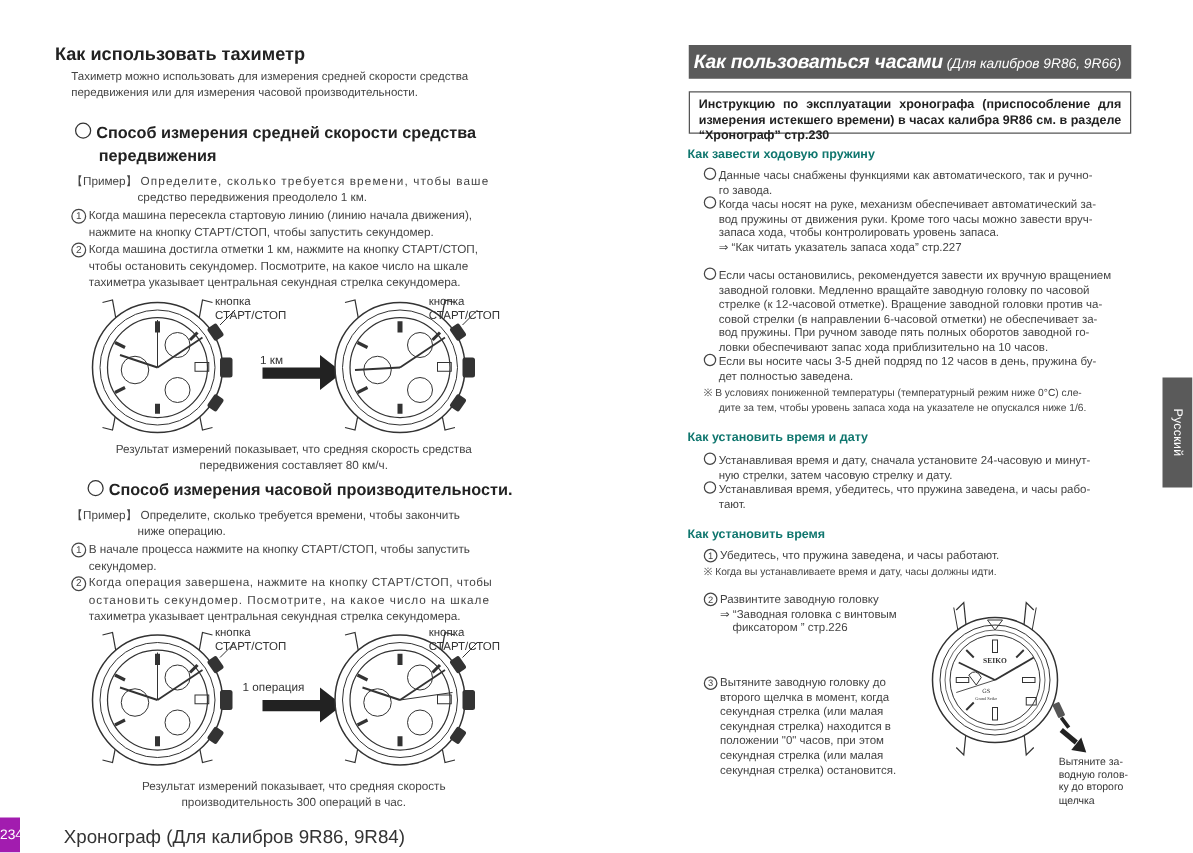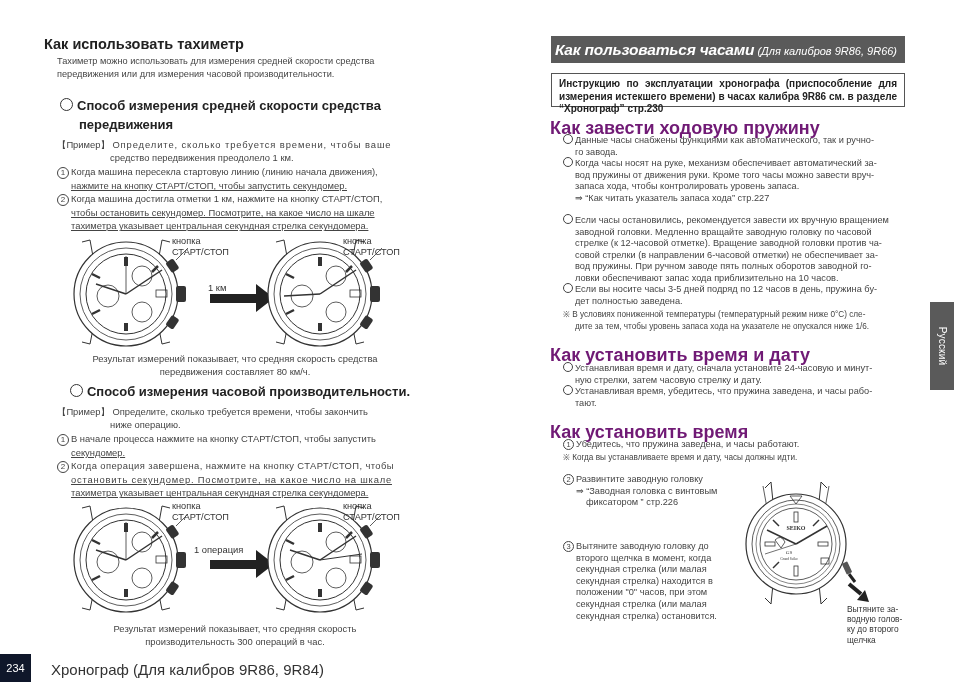--- a/index.html
+++ b/index.html
@@ -43,7 +43,7 @@
 
   .note-box { position: absolute; left: 74px; top: 73px; width: 354px; height: 34px; border: 1px solid #555; padding: 4px 7px; font-size: 10px; font-weight: bold; line-height: 12.5px; color: #222; text-align: justify; }
 
-  .h-sec { position: absolute; left: 73px; font-size: 18px; font-weight: bold; color: #701a75; }
+  .h-sec { position: absolute; left: 73px; font-size: 10px; font-weight: bold; color: #0f766e; }
   .bul { position: absolute; left: 86px; width: 345px; font-size: 9.2px; line-height: 11.6px; color: #444; text-align: justify; }
   .bul .o { display: inline-block; width: 10px; height: 10px; border: 1px solid #444; border-radius: 50%; vertical-align: -1px; margin-right: 2px; }
   .bul .cont { display: block; padding-left: 12px; }

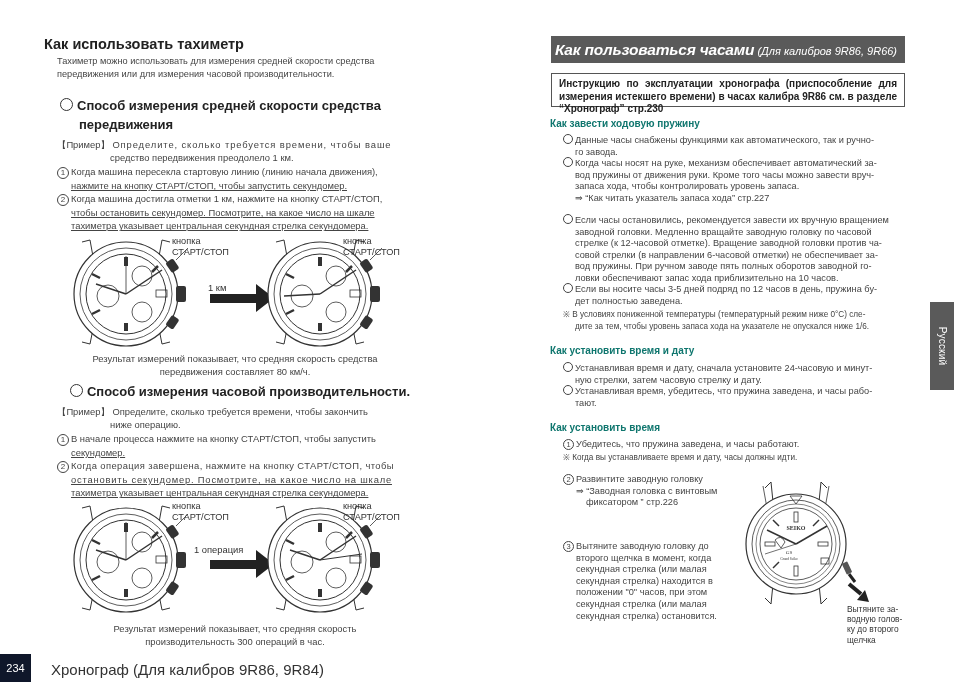--- a/index.html
+++ b/index.html
@@ -25,7 +25,7 @@
   .example .ex-cont { display: block; padding-left: 53px; }
   .step { position: absolute; left: 57px; width: 350px; font-size: 9.4px; line-height: 13.4px; color: #444; text-align: justify; }
   .step .num { display: inline-block; width: 12px; height: 12px; border: 1px solid #444; border-radius: 50%; font-size: 8px; line-height: 10px; text-align: center; margin-right: 2px; vertical-align: 0px; }
-  .step .cont { padding-left: 14px; display: block; text-decoration: underline; }
+  .step .cont { padding-left: 14px; display: block; }
 
   .figure { position: absolute; }
   .btn-label { position: absolute; font-size: 9.2px; line-height: 11px; color: #333; }

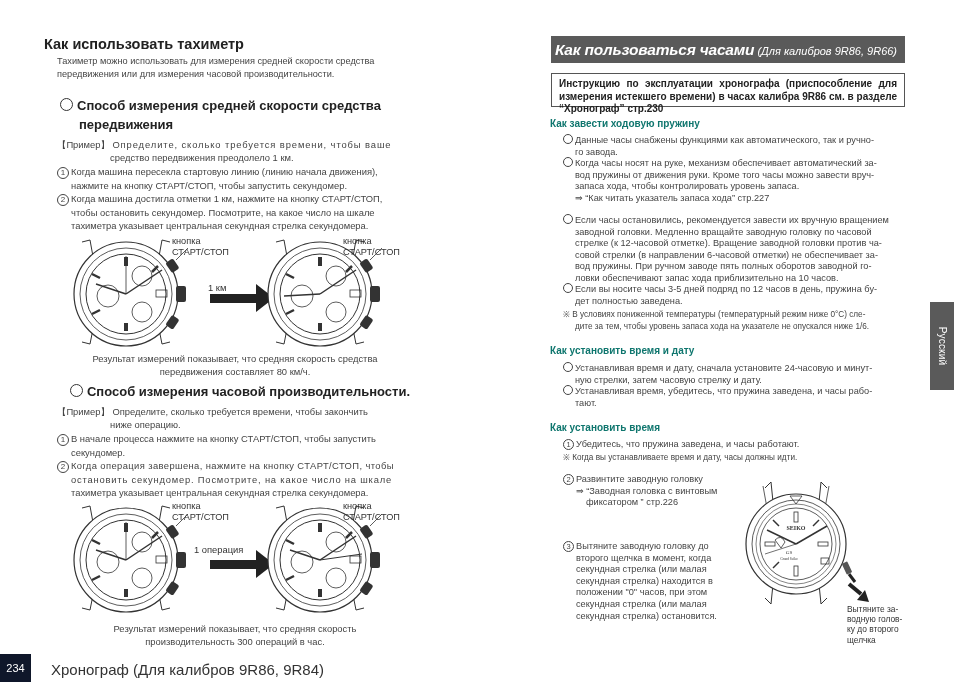--- a/index.html
+++ b/index.html
@@ -32,7 +32,7 @@
   .arrow-label { position: absolute; font-size: 9.4px; color: #333; }
   .caption { position: absolute; left: 60px; width: 350px; text-align: center; font-size: 9.4px; line-height: 12.5px; color: #444; }
 
-  .folio-box { position: absolute; width: 31px; height: 28px; background: #0f172a; color: #fff; font-size: 11px; text-align: center; line-height: 28px; top: 654px; }
+  .folio-box { position: absolute; width: 16px; height: 28px; background: #a21caf; color: #fff; font-size: 11px; text-align: center; line-height: 28px; top: 654px; }
   .folio-left { left: 0; }
   .footer-title { position: absolute; left: 51px; top: 661px; font-size: 15px; color: #333; }
 

